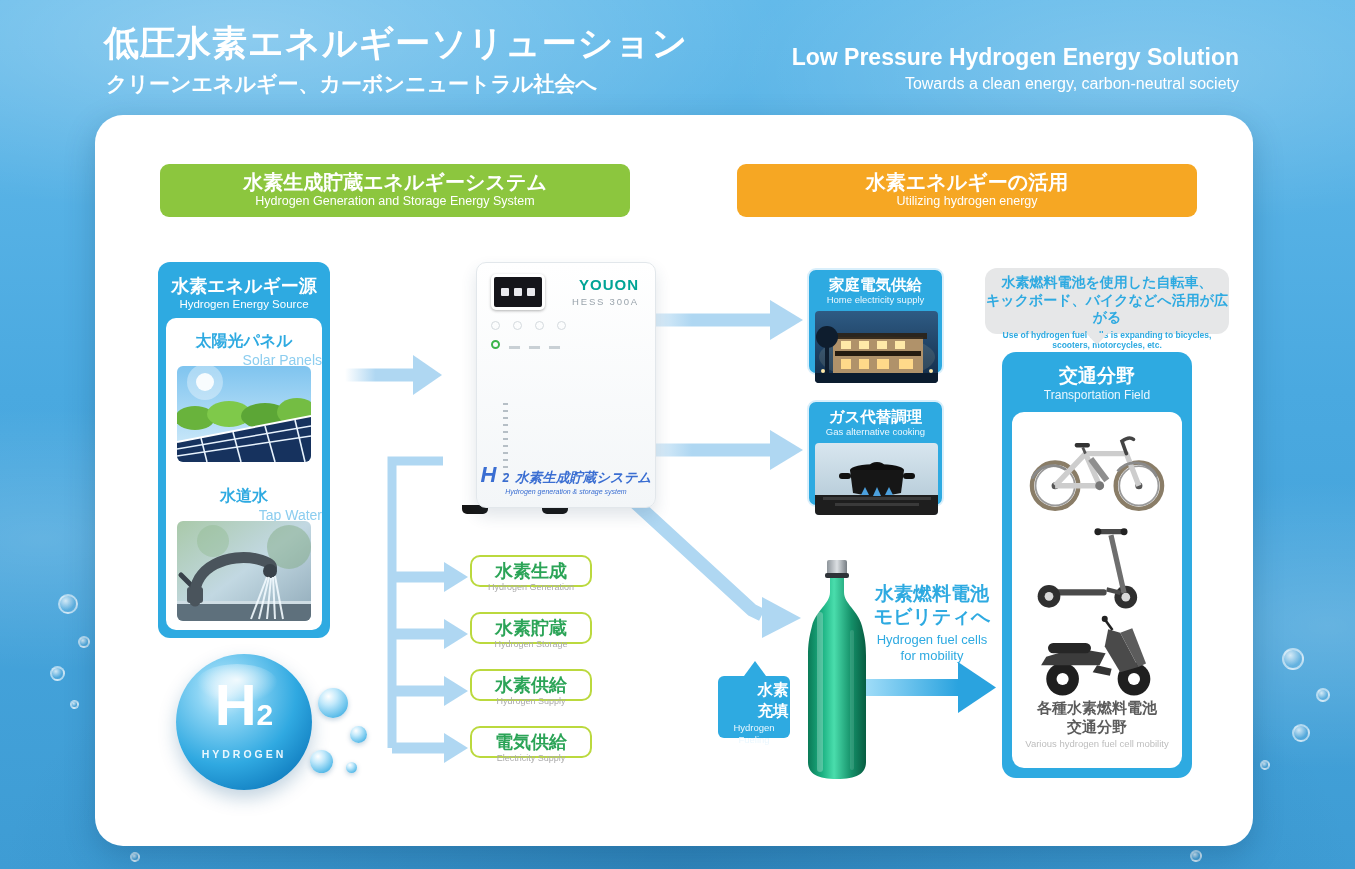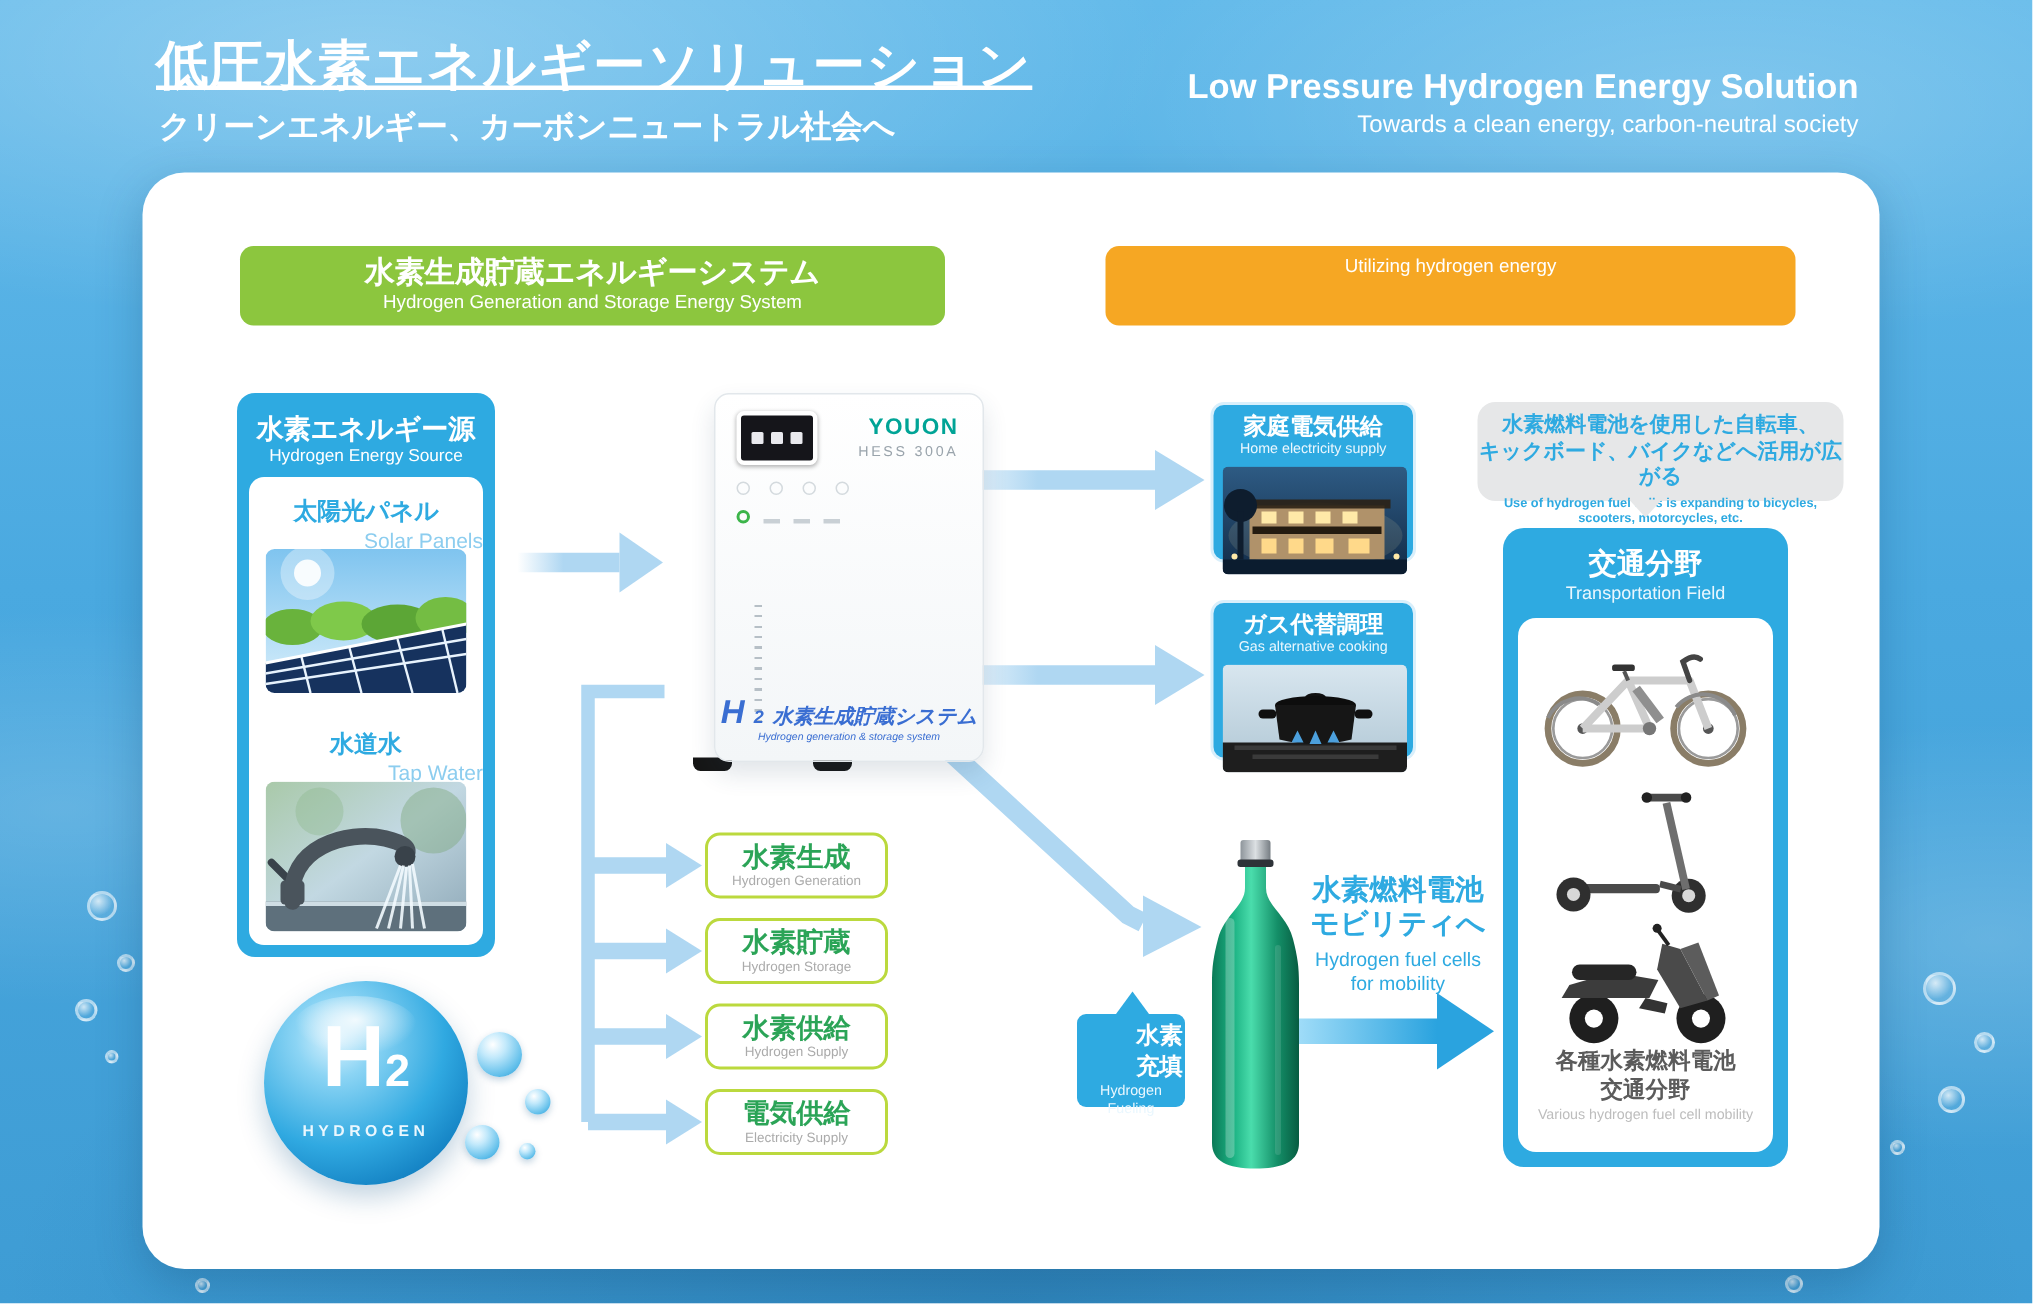--- a/index.html
+++ b/index.html
@@ -22,7 +22,7 @@
     background:radial-gradient(circle at 35% 30%, rgba(255,255,255,.75), rgba(255,255,255,.06) 62%); }
 
   
-  .h-jp-title { left:104px; top:20px; color:#fff; font-size:35px; font-weight:800; letter-spacing:1px;text-decoration:underline; }
+  .h-jp-title { left:104px; top:20px; color:#fff; font-size:35px; font-weight:800; letter-spacing:1px; }
   .h-jp-sub   { left:106px; top:70px; color:#fff; font-size:21px; font-weight:700; }
   .h-en-title { right:116px; top:44px; color:#fff; font-size:23px; font-weight:700; text-align:right; }
   .h-en-sub   { right:116px; top:75px; color:#fff; font-size:16px; text-align:right; }

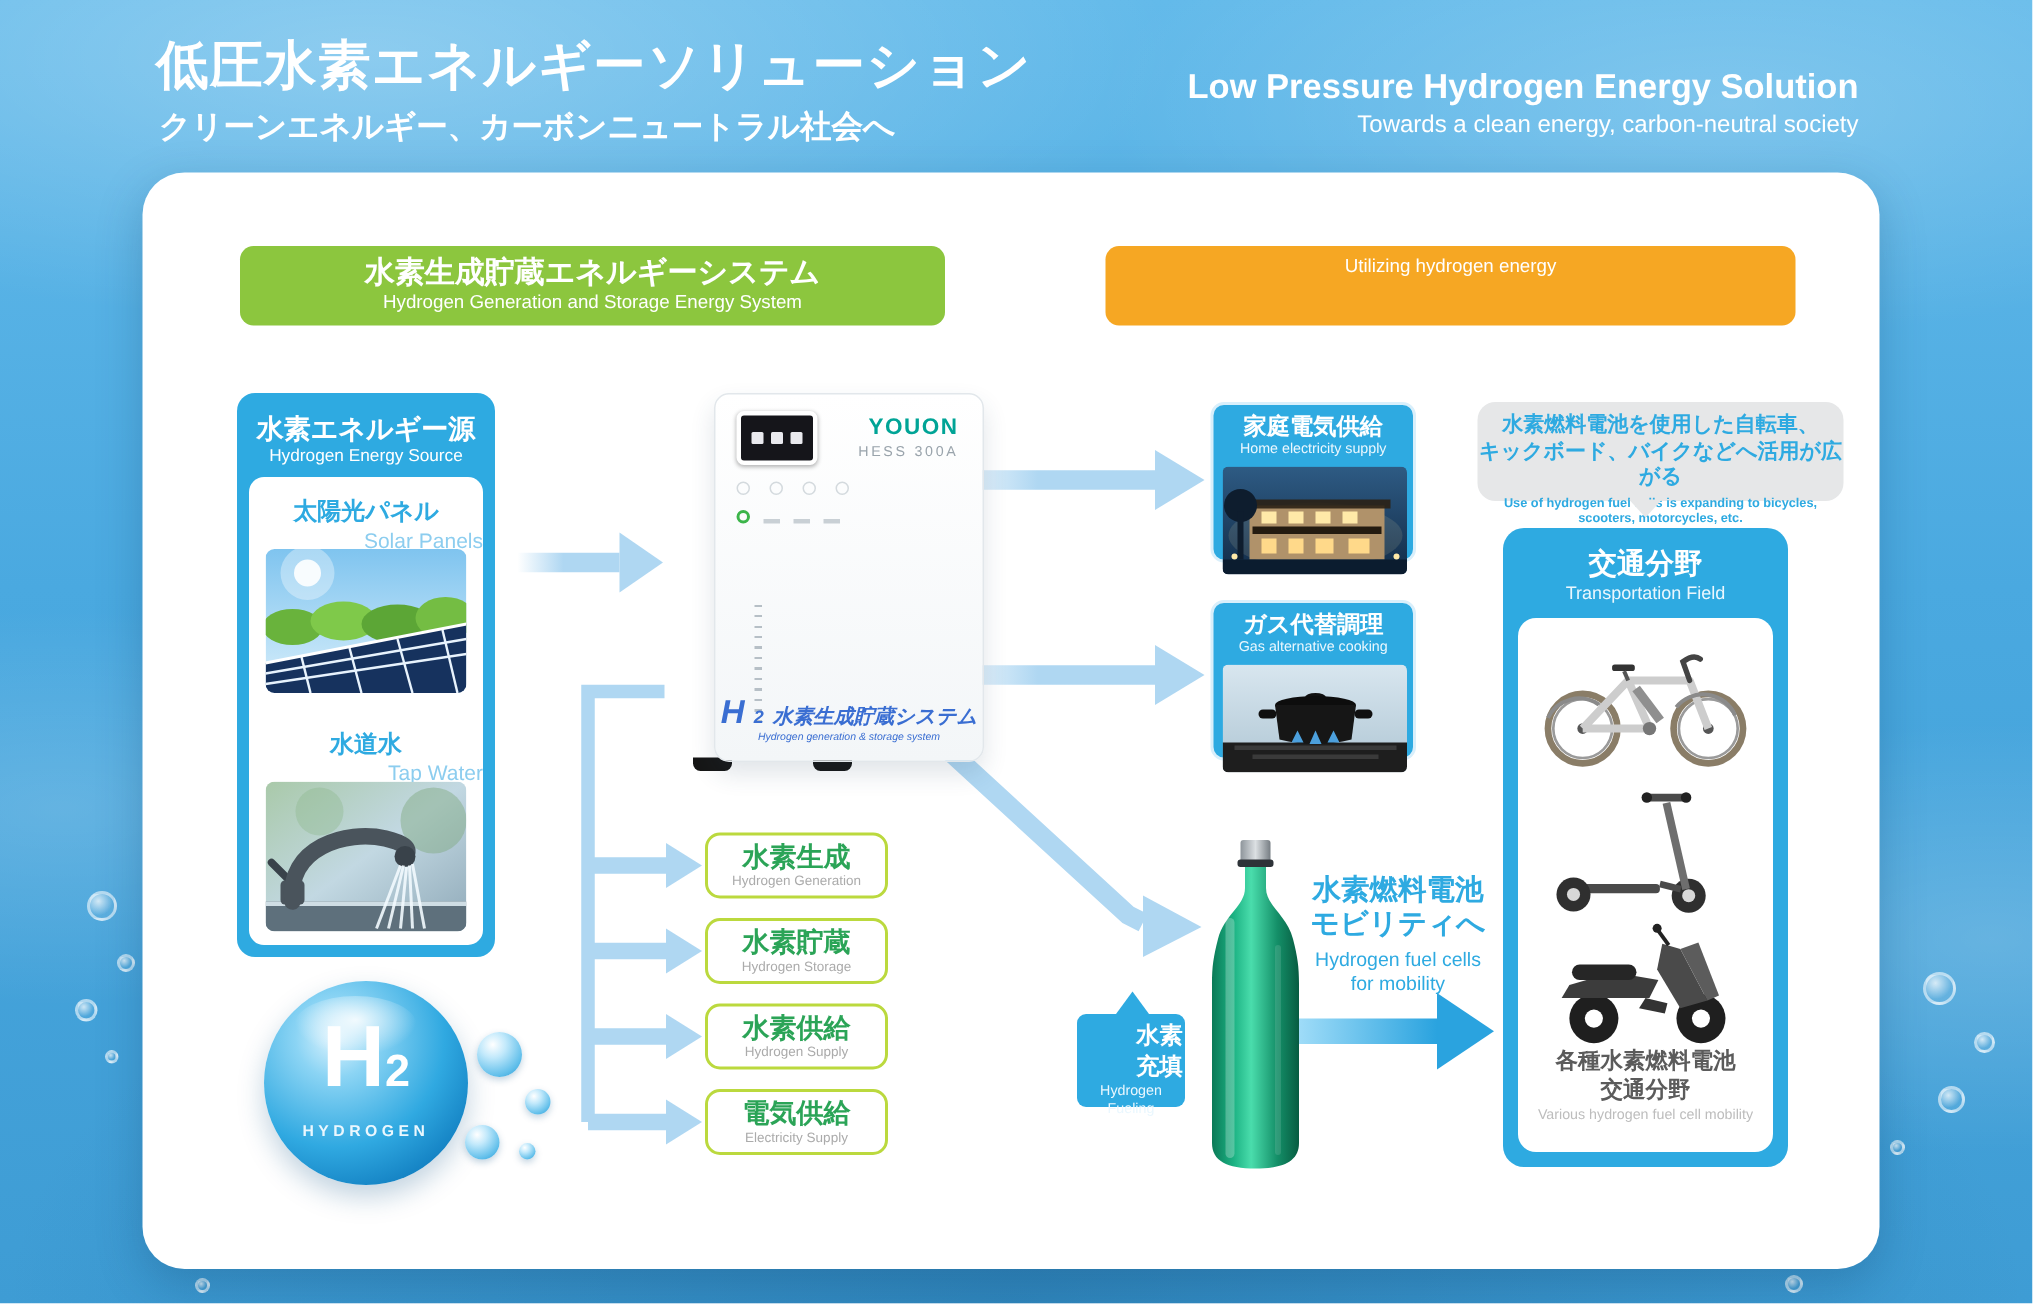--- a/index.html
+++ b/index.html
@@ -204,6 +204,7 @@
     <div class="en">Hydrogen Generation and Storage Energy System</div>
   </div>
   <div id="banner-right" class="abs banner">
+    <div class="jp">水素エネルギーの活用</div>
     <div class="en">Utilizing hydrogen energy</div>
   </div>
 

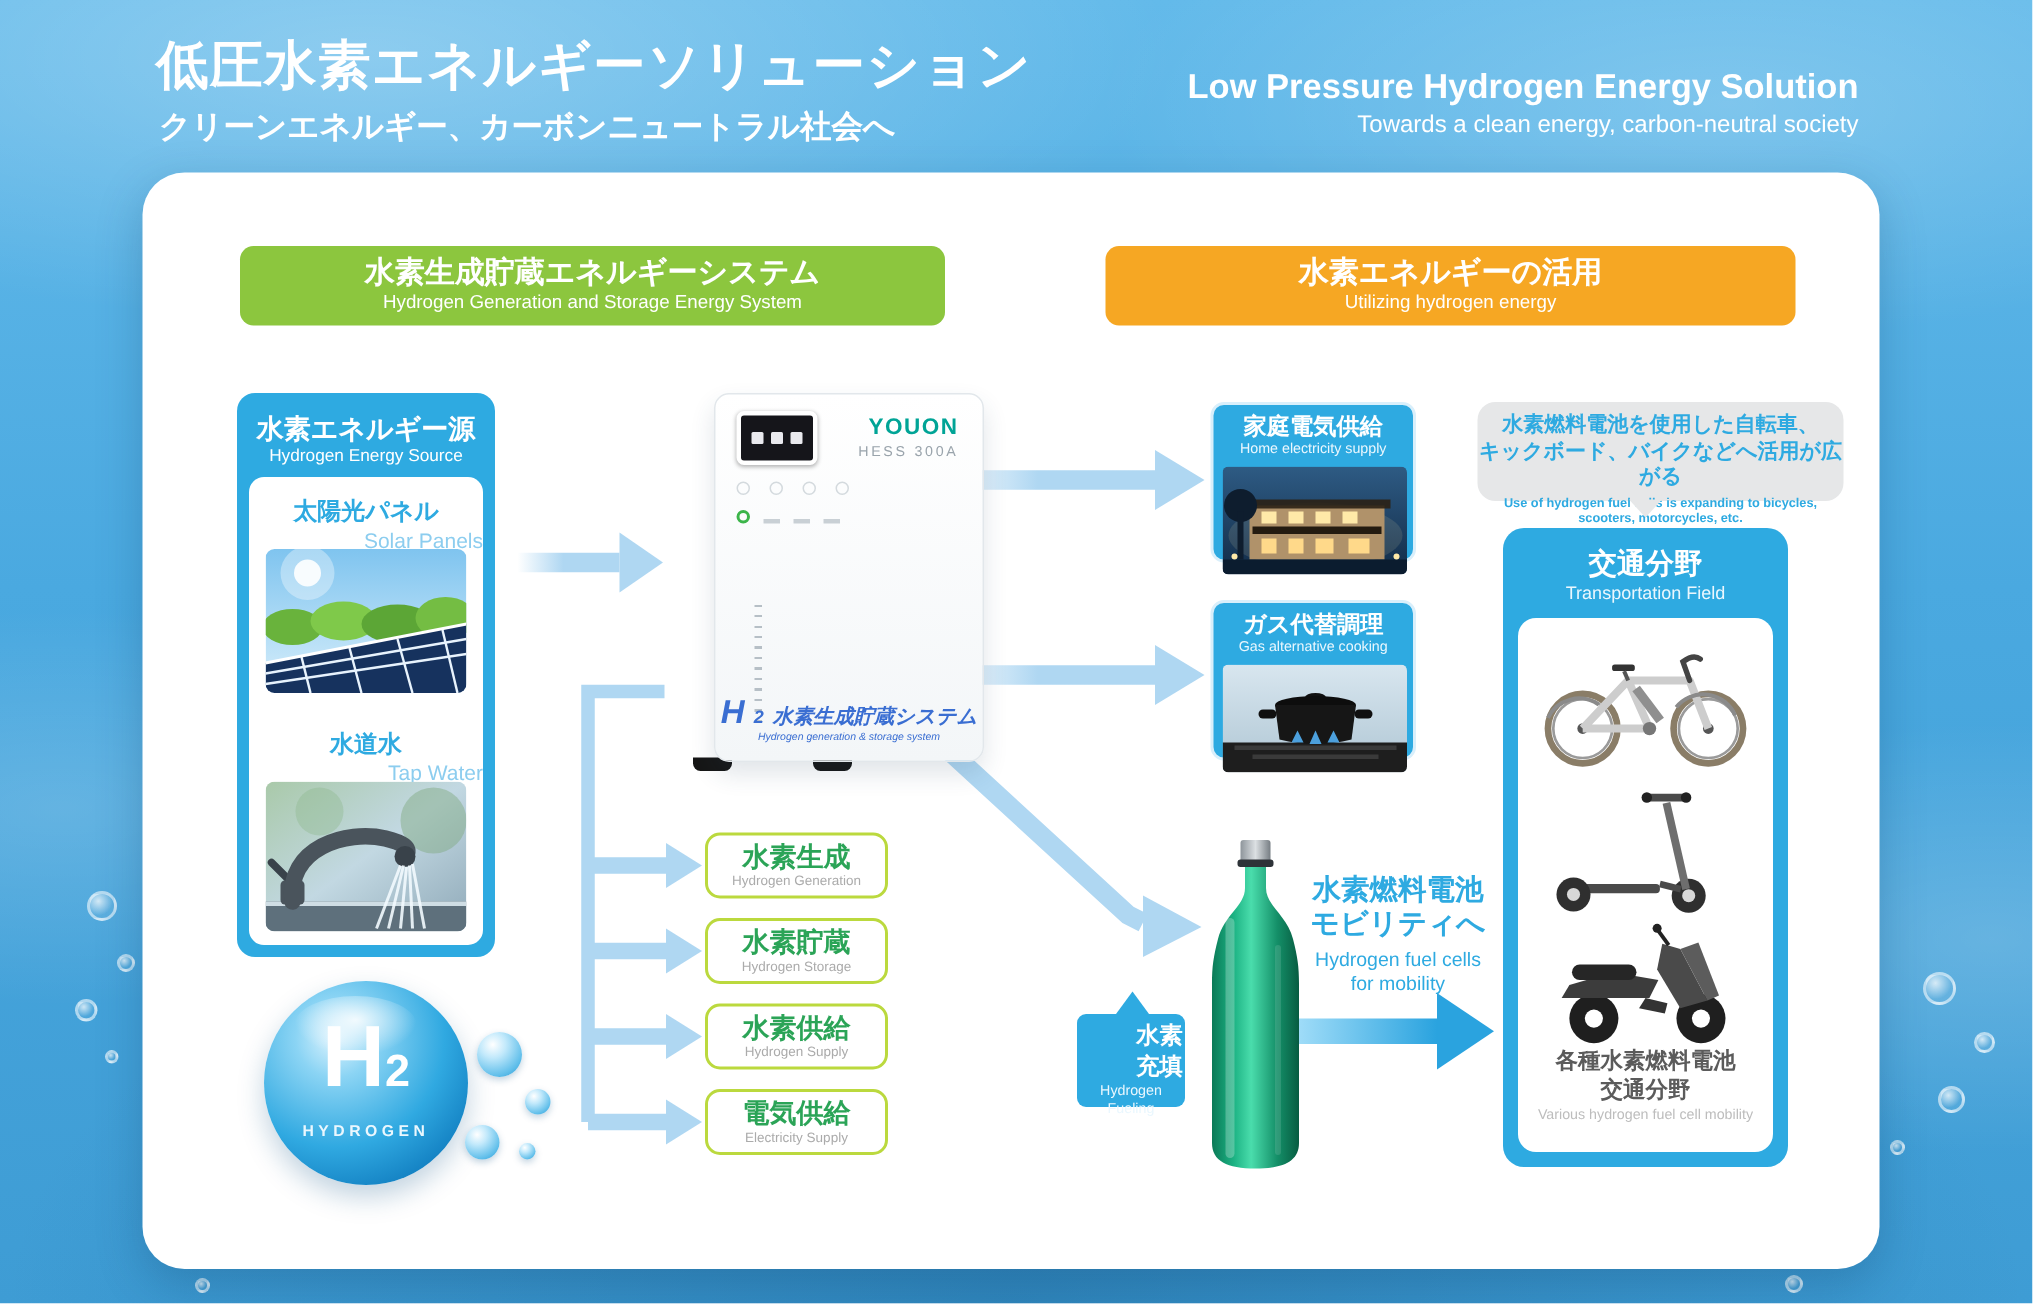--- a/index.html
+++ b/index.html
@@ -72,7 +72,7 @@
   .foot { top:505px; width:26px; height:9px; background:#161616; border-radius:0 0 5px 5px; z-index:2; }
 
   
-  .fbox { left:470px; width:122px; height:44px; background:#fff; border:2.5px solid #BBD93E;
+  .fbox { left:470px; width:122px; height:32px; background:#fff; border:2.5px solid #BBD93E;
     border-radius:10px; text-align:center; z-index:2; }
   .fbox .jp { font-size:18px; font-weight:800; color:#2BA457; line-height:22px; margin-top:3px; }
   .fbox .en { font-size:9px; color:#ABABAB; line-height:11px; }

